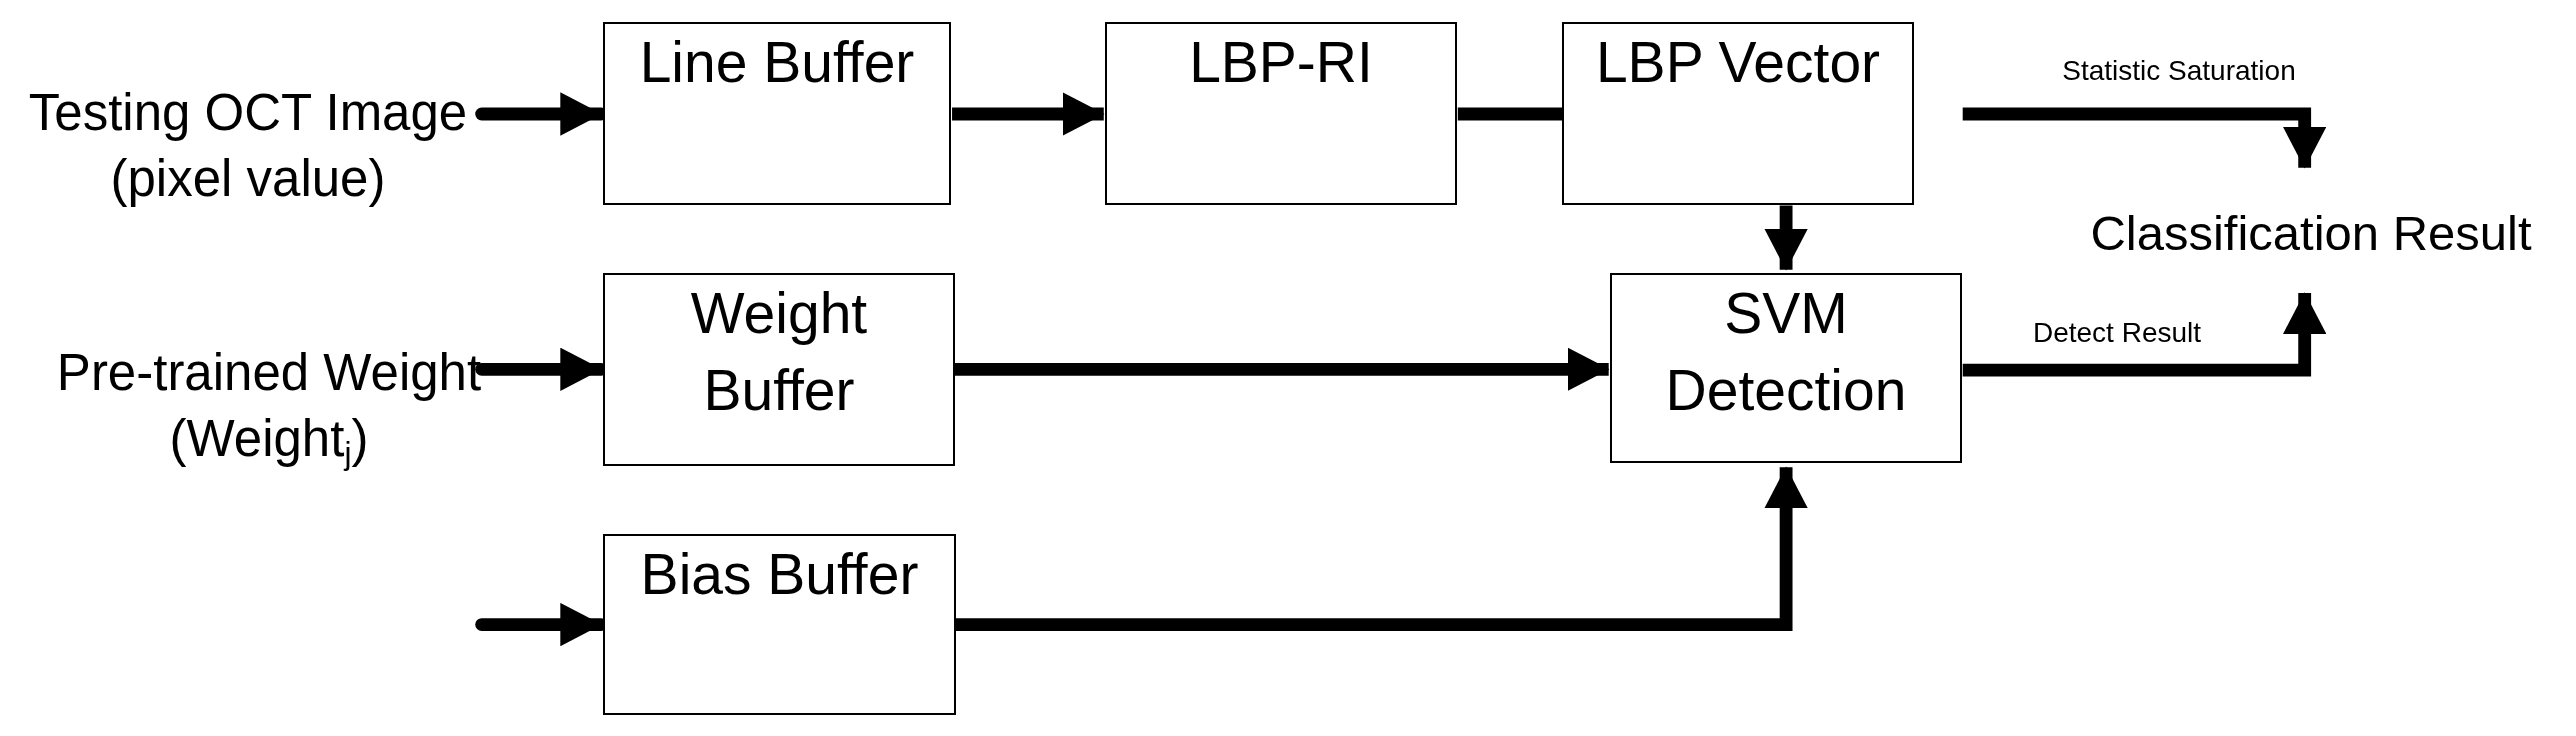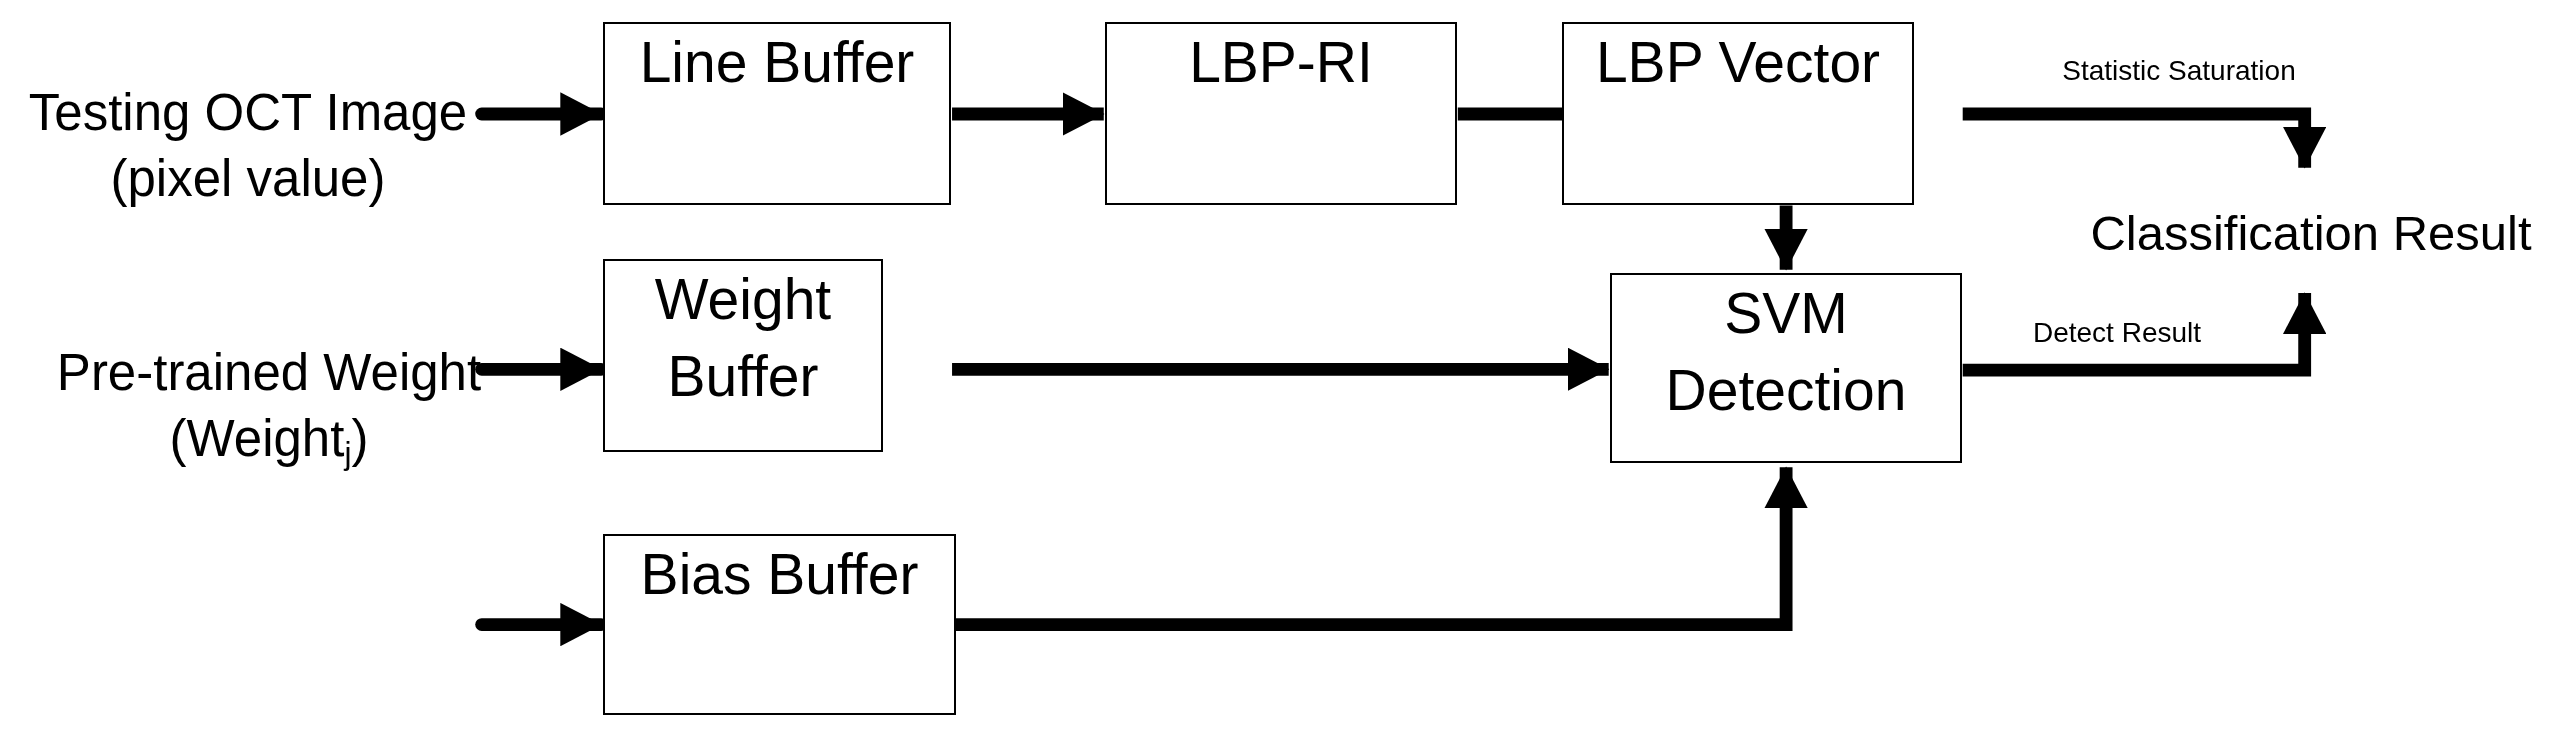--- a/index.html
+++ b/index.html
@@ -35,7 +35,7 @@
   .box-line-buffer   { left: 603px;  top: 21.7px;  width: 348px; height: 183px; }
   .box-lbp-ri        { left: 1105px; top: 21.7px;  width: 352px; height: 183px; }
   .box-lbp-vector    { left: 1562px; top: 21.7px;  width: 352px; height: 183px; }
-  .box-weight-buffer { left: 603px;  top: 259px; width: 280px; height: 193px; }
+  .box-weight-buffer { left: 603px;  top: 273px; width: 352px; height: 193px; }
   .box-svm-detection { left: 1610px; top: 273px; width: 352px; height: 190px; }
   .box-bias-buffer   { left: 603px;  top: 534px; width: 353px; height: 181px; }
   .input-label {

